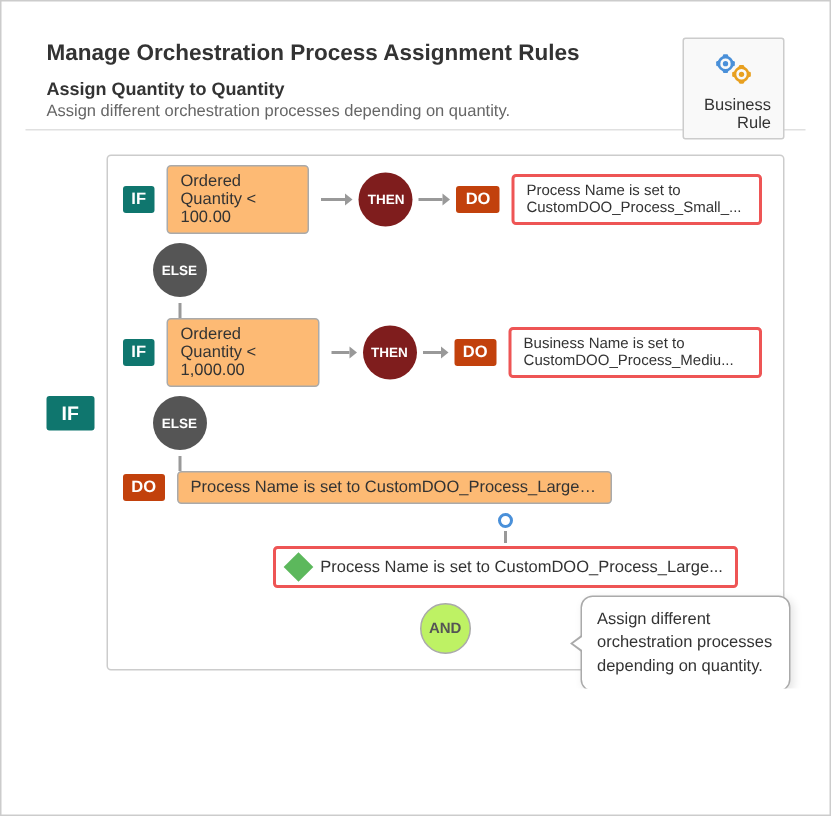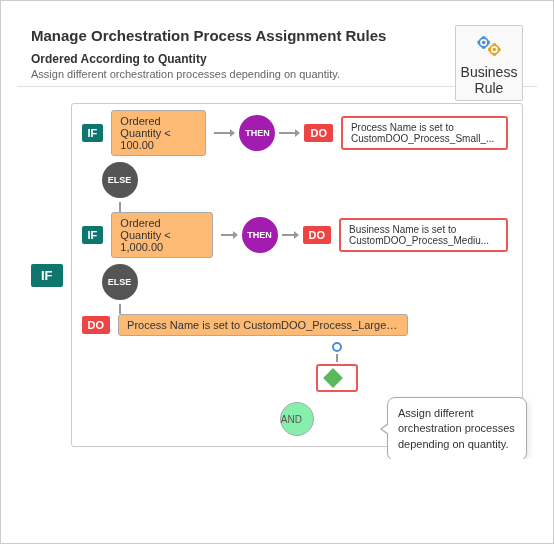--- a/index.html
+++ b/index.html
@@ -234,7 +234,7 @@
       <span class="icon-label">Business Rule</span>
     </div>
 
-    <div class="subheader-title">Ordered According to Quantity</div>
+    <div class="subheader-title">Assign Quantity to Quantity</div>
     <div class="subheader-desc">Assign different orchestration processes depending on quantity.</div>
   </div>
 

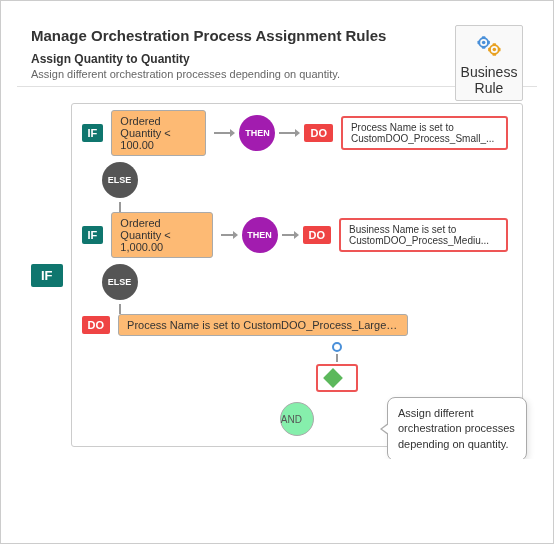--- a/index.html
+++ b/index.html
@@ -50,9 +50,9 @@
       margin-bottom: 2px;
     }
     .business-rule-icon .icon-label {
-      font-size: 14px;
-      color: #333;
-      text-align: center;
+      font-size: 11px;
+      color: #333;
+      text-align: right;
     }
     .subheader-title {
       font-size: 12px;

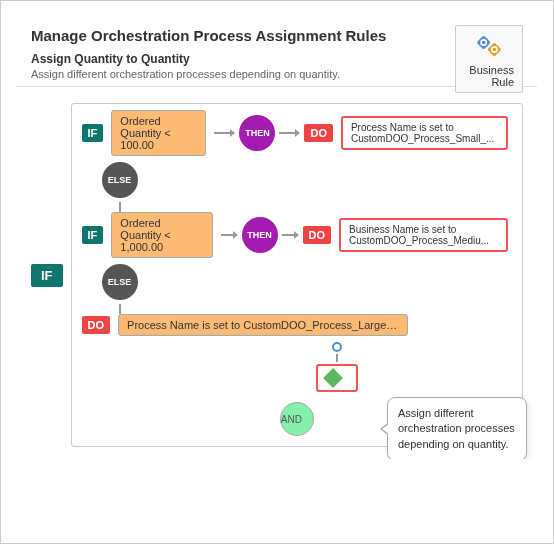--- a/index.html
+++ b/index.html
@@ -120,7 +120,7 @@
       flex-shrink: 0;
     }
     .circle-then {
-      background: #a21caf;
+      background: #7f1d1d;
       width: 36px;
       height: 36px;
     }

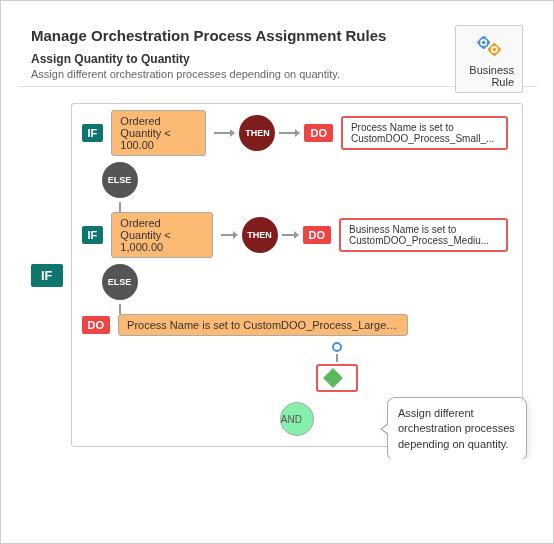--- a/index.html
+++ b/index.html
@@ -85,7 +85,7 @@
       color: #fff;
     }
     .badge-do {
-      background: #ef4444;
+      background: #c2410c;
       color: #fff;
     }
     .condition-box {

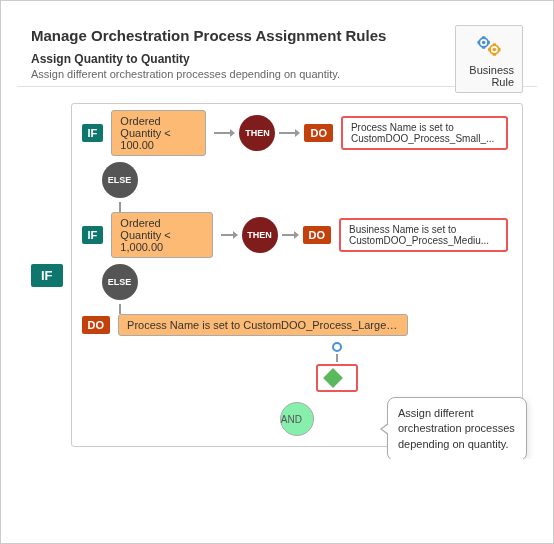--- a/index.html
+++ b/index.html
@@ -316,6 +316,7 @@
           <div style="width:2px;height:8px;background:#999;"></div>
           <div class="small-process-box">
             <div class="diamond-icon"></div>
+            <span>Process Name is set to CustomDOO_Process_Large...</span>
           </div>
         </div>
 

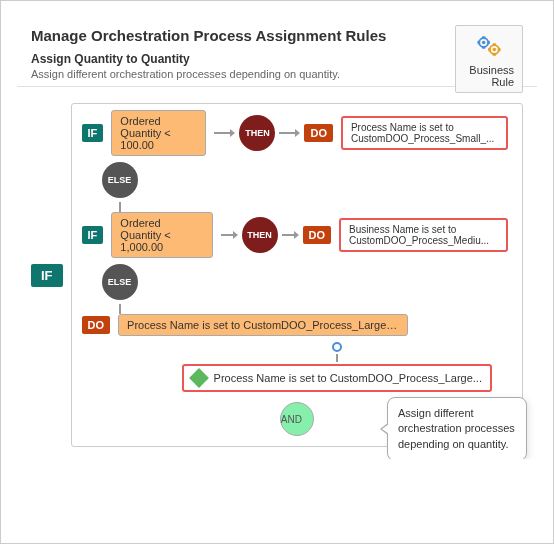--- a/index.html
+++ b/index.html
@@ -169,14 +169,16 @@
     .and-badge {
       display: inline-flex;
       align-items: center;
+      justify-content: center;
       border: 1px solid #aaa;
       border-radius: 50%;
       font-size: 10px;
       color: #555;
       width: 34px;
       height: 34px;
-      background: #86efac;
+      background: #bef264;
       margin: 4px auto;
+      font-weight: bold;
     }
     .center-row {
       display: flex;

